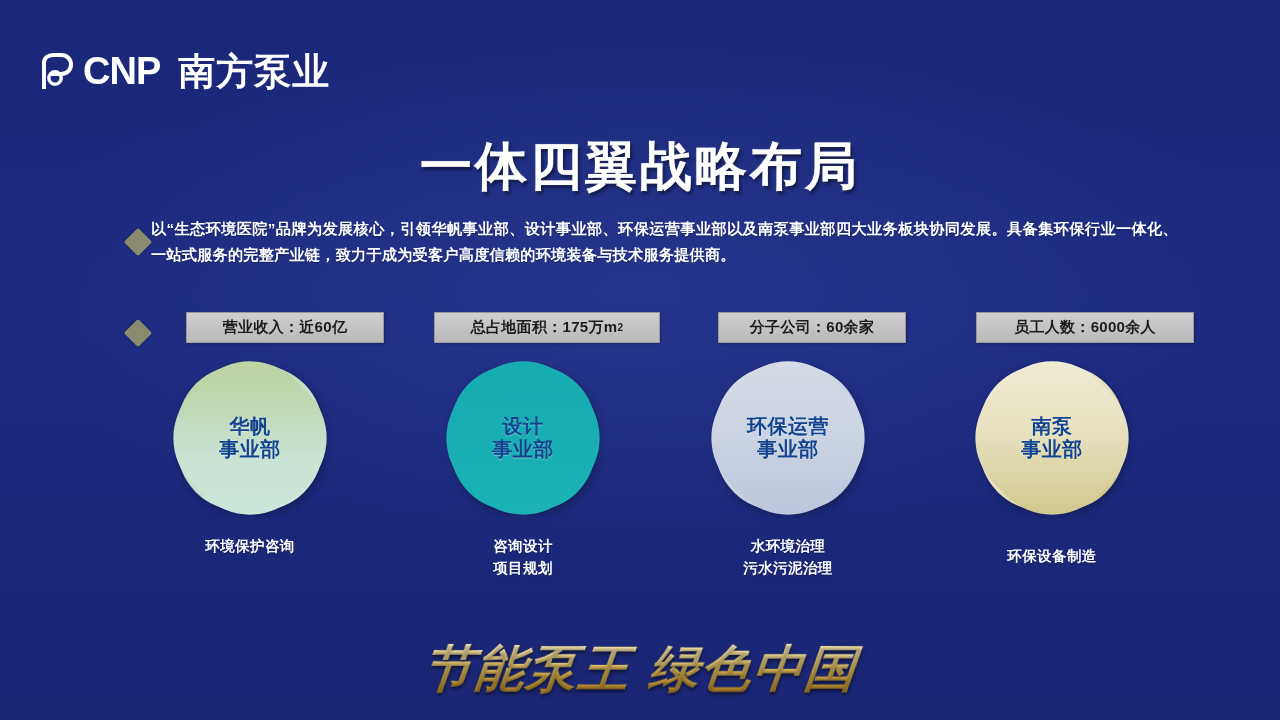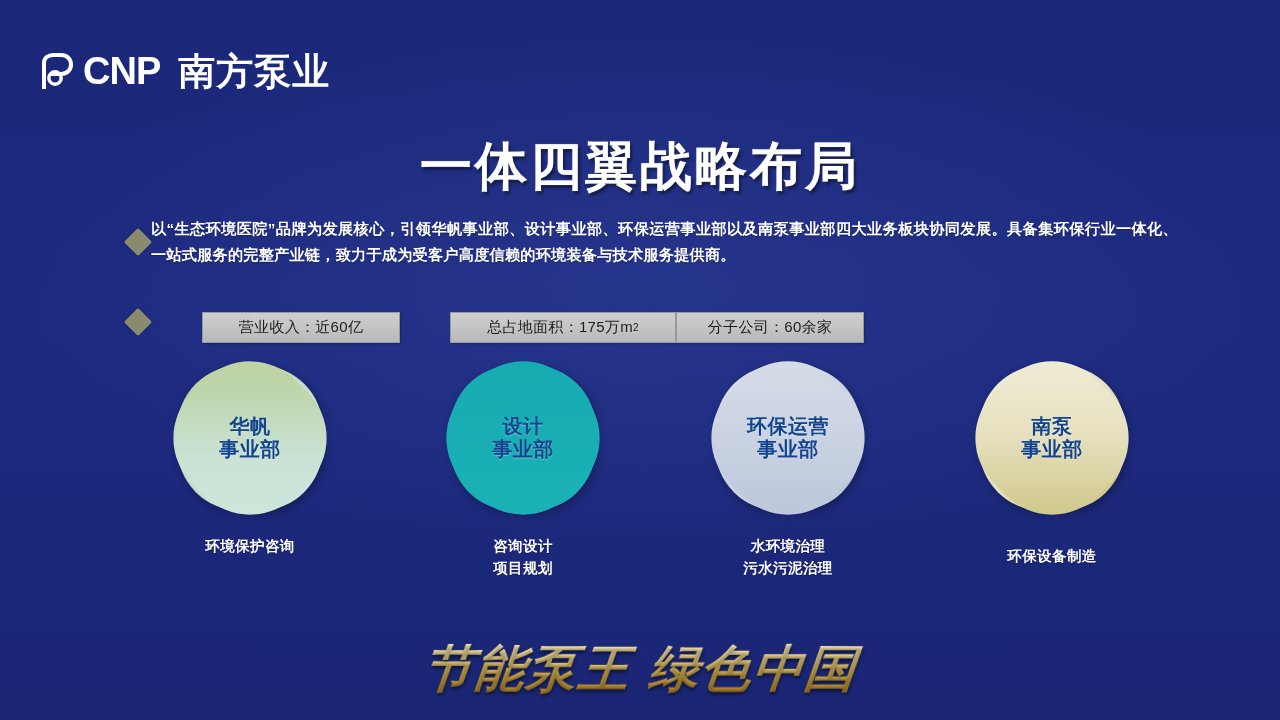--- a/index.html
+++ b/index.html
@@ -73,7 +73,7 @@
   
   .stats-row{
     position:absolute; left:128px; top:312px; width:1050px;
-    display:flex; align-items:flex-start; gap:24px;
+    display:flex; align-items:flex-end; gap:8px;font-weight:bold;
   }
   .stats-inner{ flex:1; display:flex; }
   .stat-box{

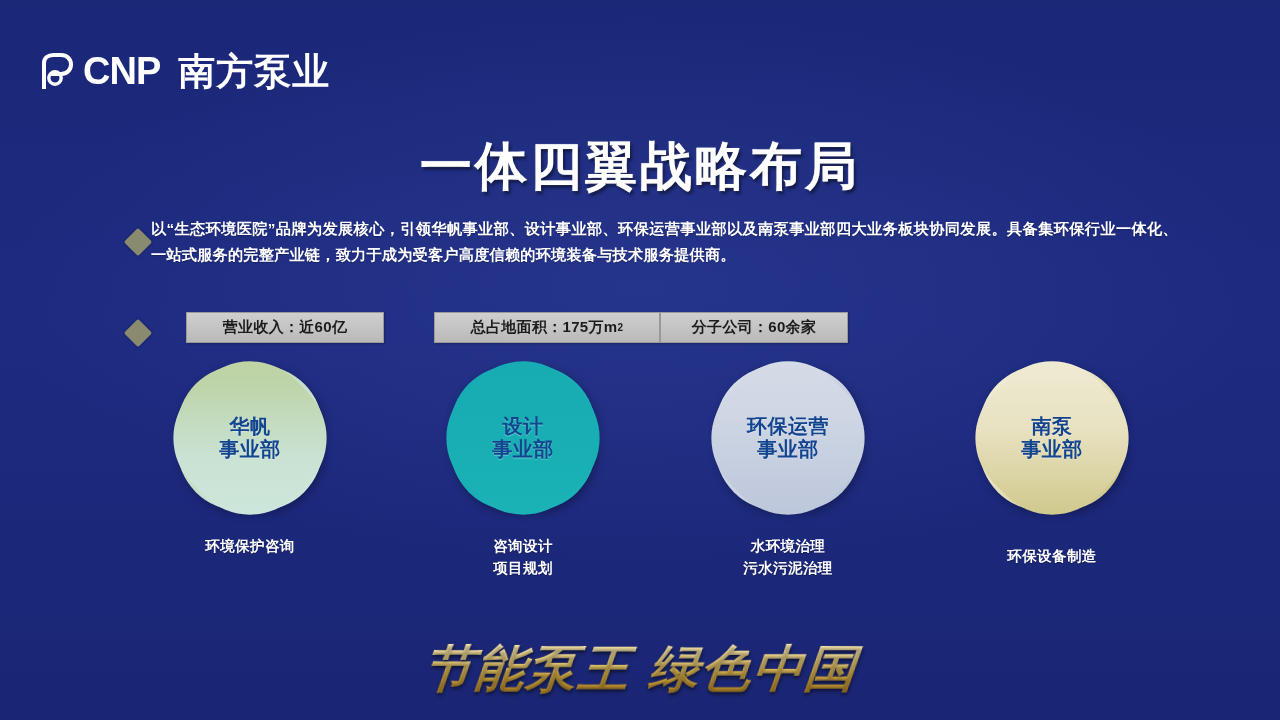--- a/index.html
+++ b/index.html
@@ -87,7 +87,7 @@
   }
   .stat-box.s1{ width:198px; margin-left:30px; }
   .stat-box.s2{ width:226px; margin-left:50px; }
-  .stat-box.s3{ width:188px; }
+  .stat-box.s3{ width:188px; margin-left:58px; }
   .stat-box.s4{ width:218px; margin-left:70px; }
   .stat-box sup{ font-size:10px; vertical-align:super; }
 

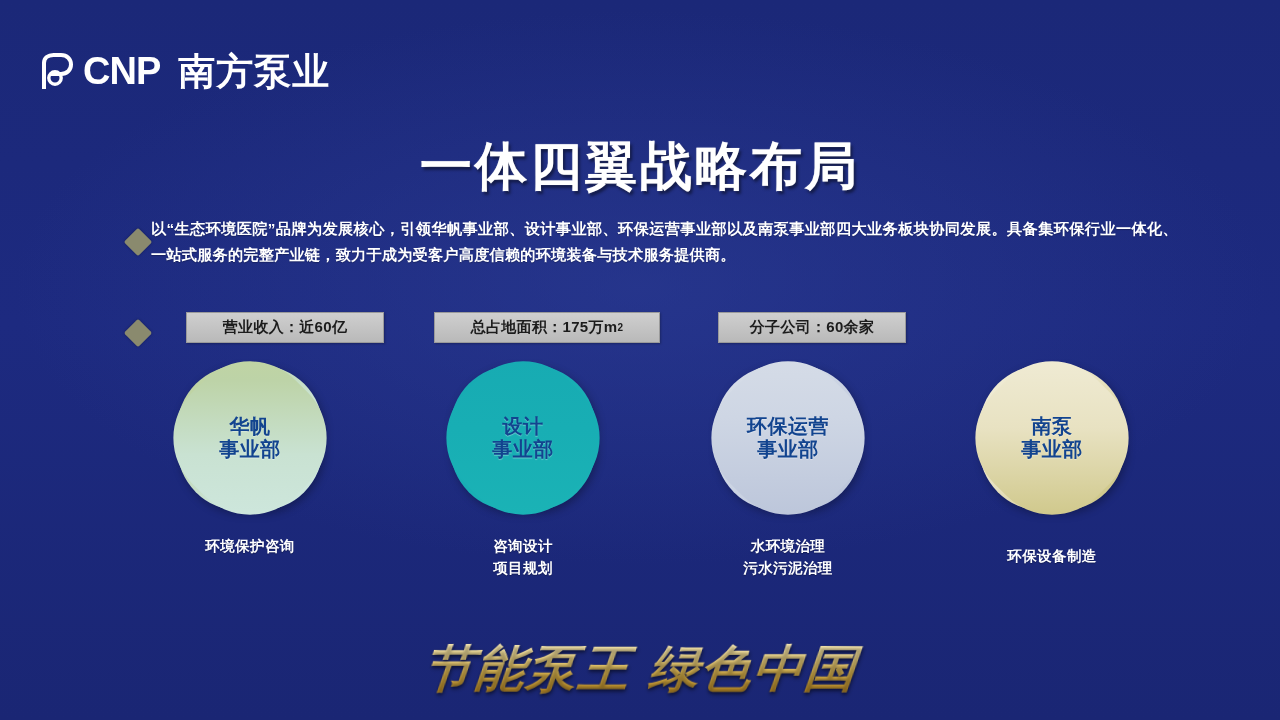--- a/index.html
+++ b/index.html
@@ -192,6 +192,9 @@
     <div class="stat-box s3">
       <span>分子公司：60余家</span>
     </div>
+    <div class="stat-box s4">
+      <span>员工人数：6000余人</span>
+    </div>
   </div>
 </div>
 

